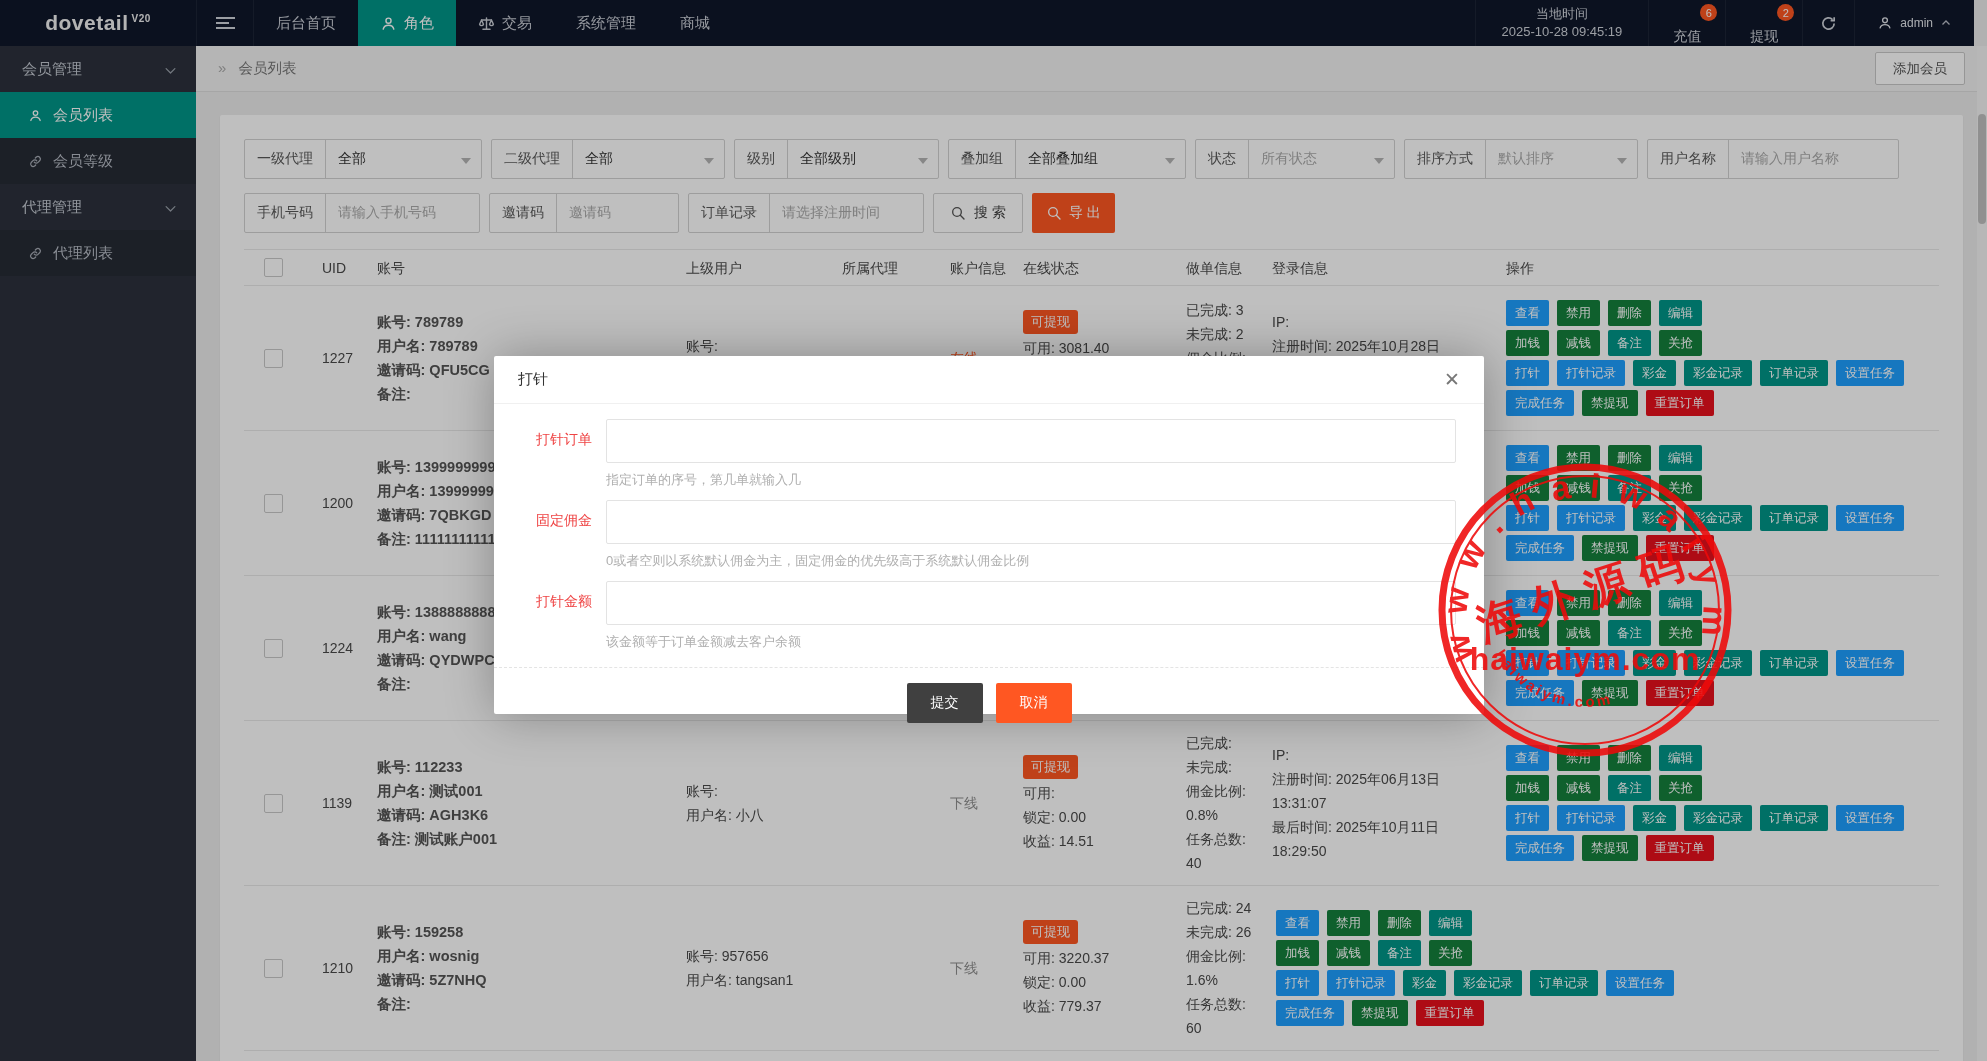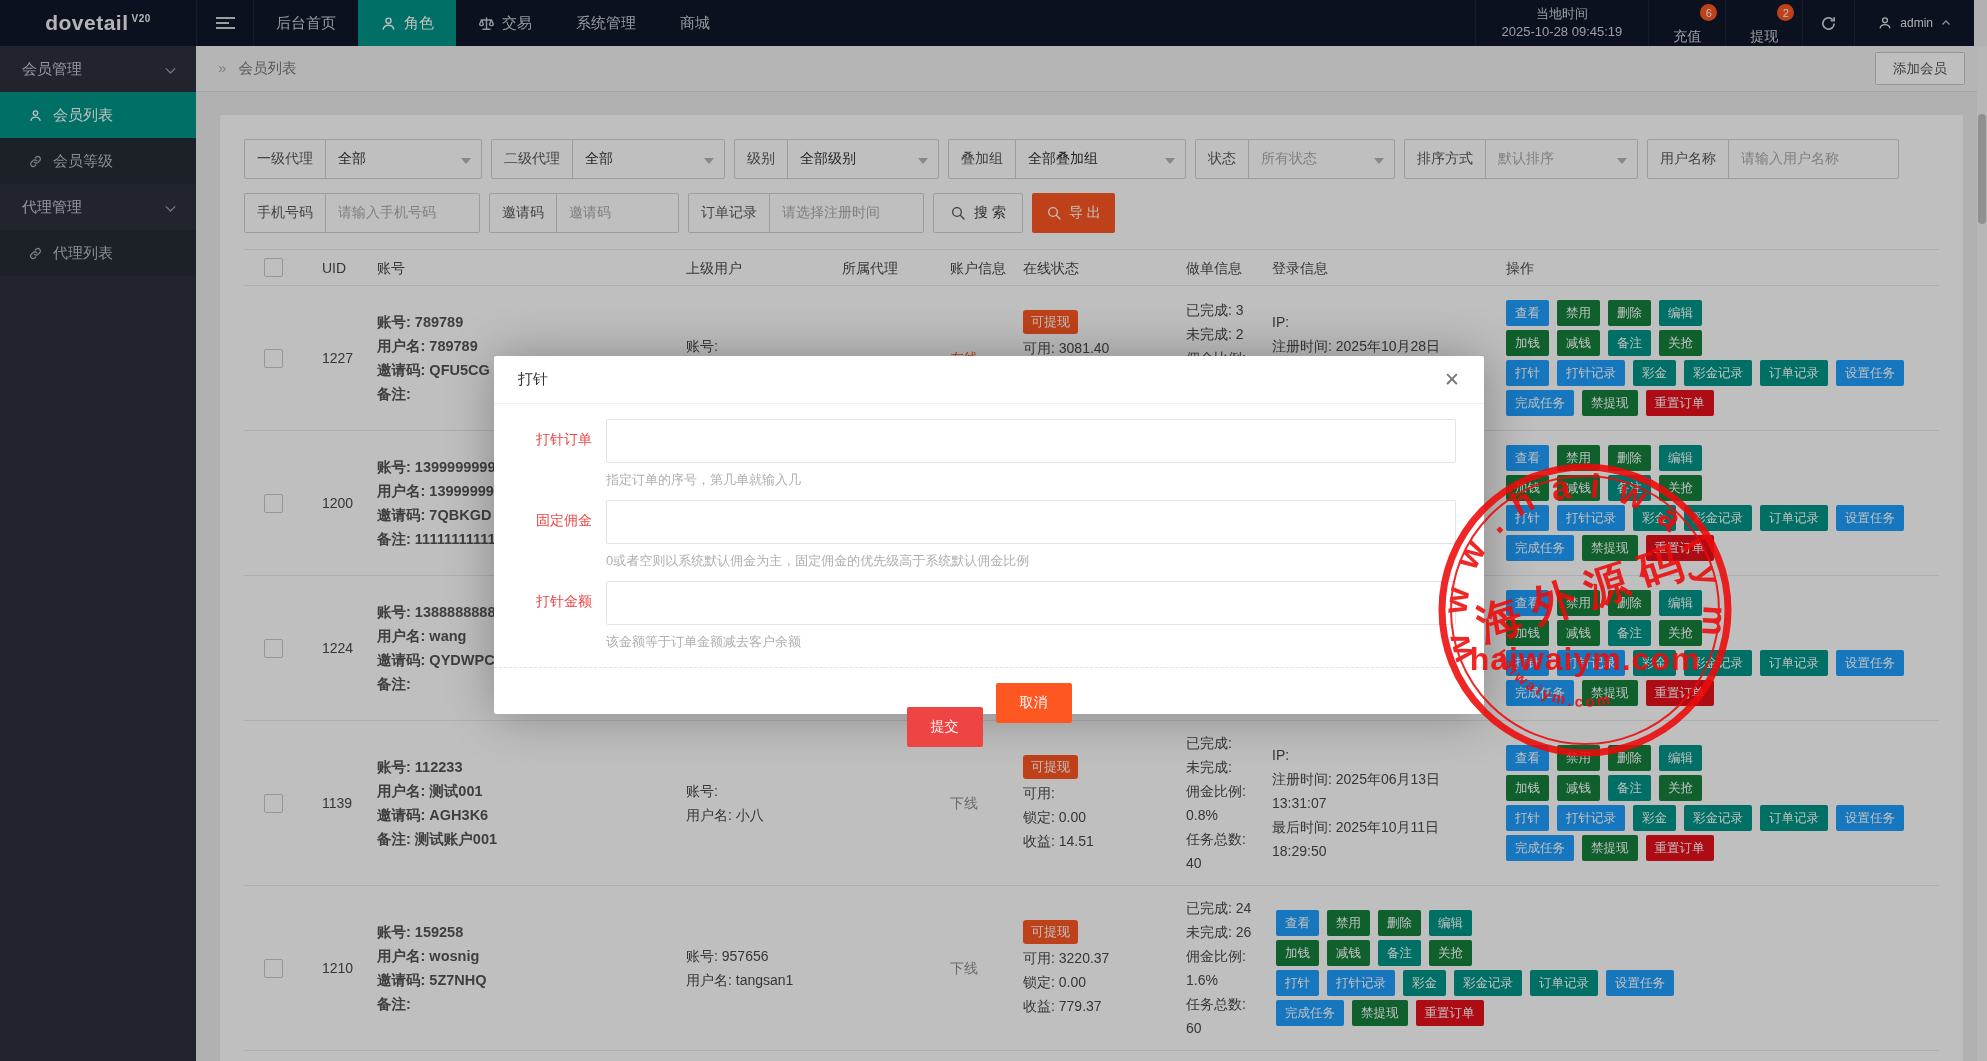--- a/index.html
+++ b/index.html
@@ -87,7 +87,7 @@
   .m-help{margin-top:8px;font-size:13px;color:#AFAFAF;}
   .m-foot{border-top:1px dashed #E4E4E4;margin-top:16px;padding-top:15px;display:flex;justify-content:center;gap:13px;}
   .mbtn{height:40px;padding:0 24px;border:none;border-radius:2px;color:#fff;font-size:14px;cursor:pointer;}
-  .mbtn.submit{background:#ef4444;margin-top:24px;} .mbtn.cancel{background:#FF5722;}
+  .mbtn.submit{background:#404040;} .mbtn.cancel{background:#FF5722;}
 
   
   .stamp{position:absolute;left:1433px;top:458px;width:304px;height:304px;z-index:70;opacity:.88;pointer-events:none;}

